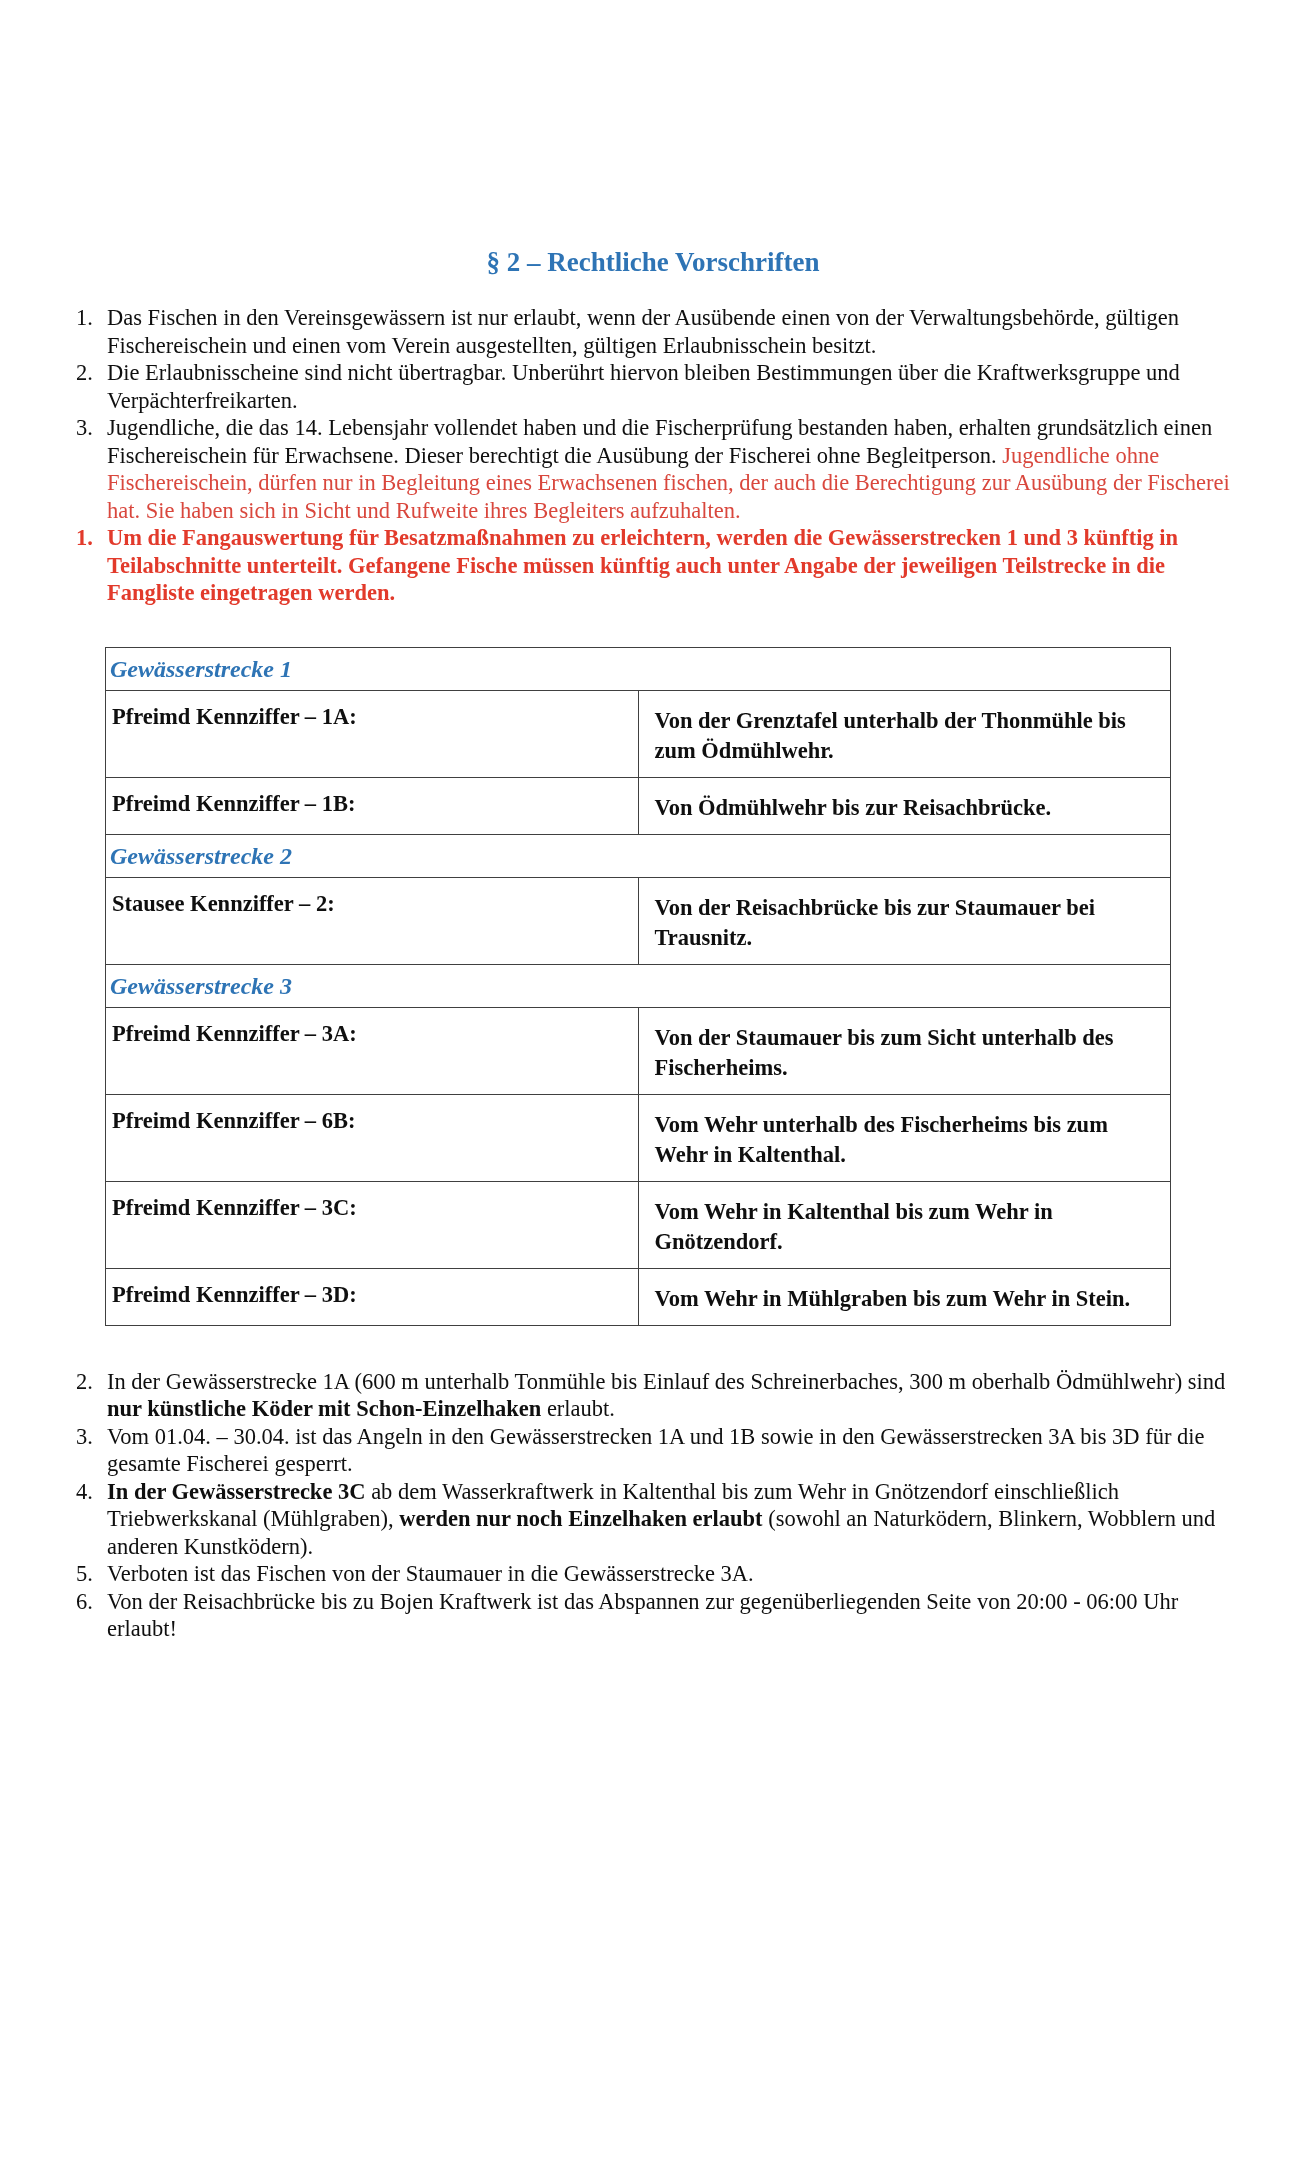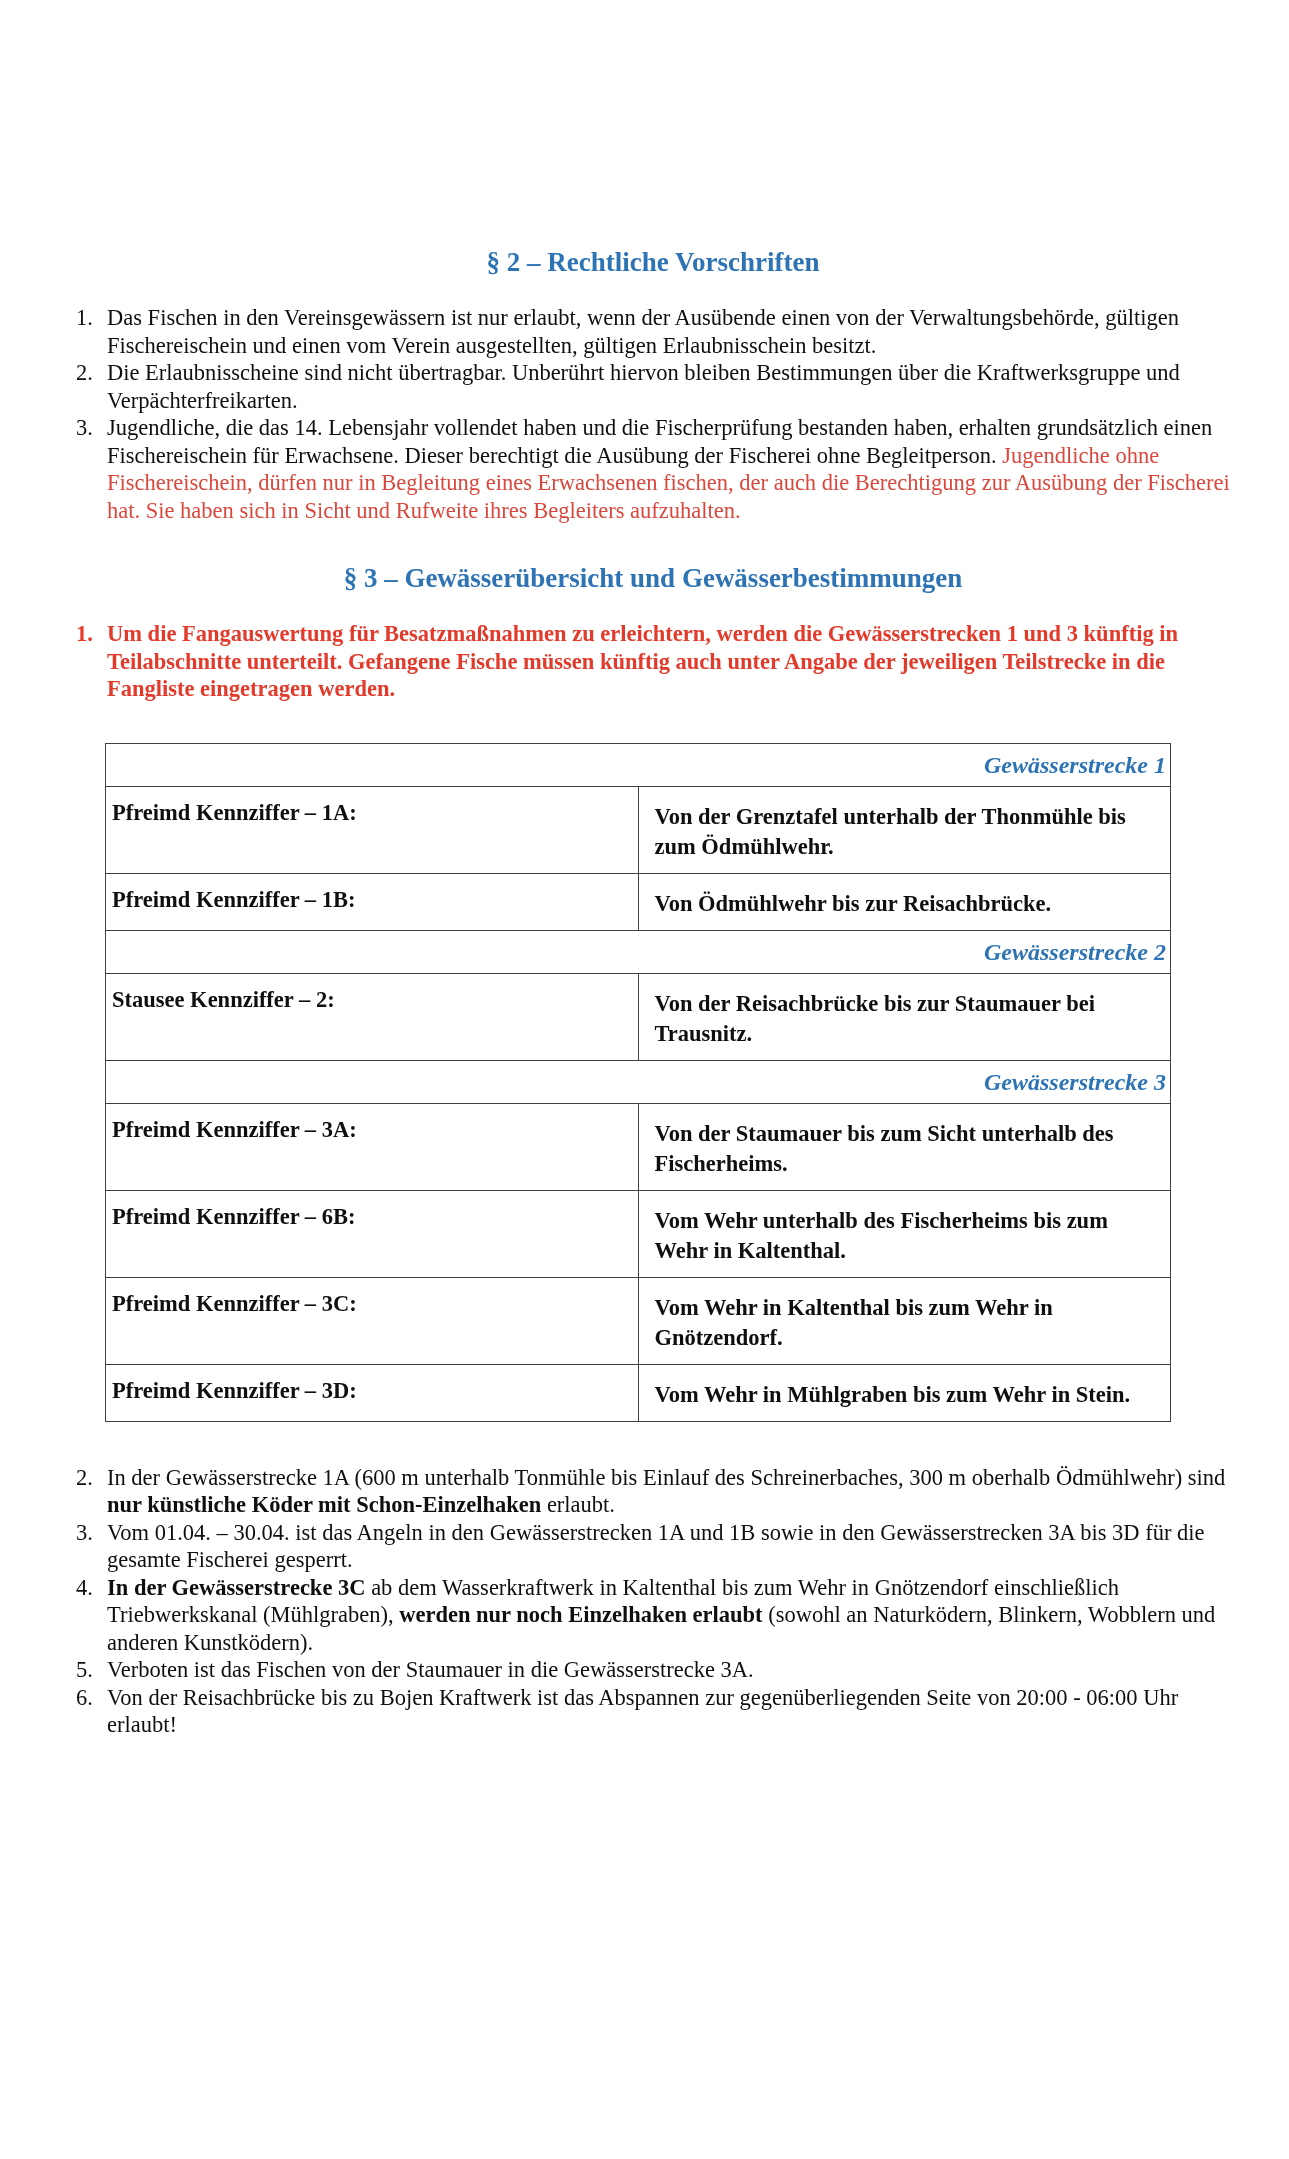--- a/index.html
+++ b/index.html
@@ -65,7 +65,6 @@
         </div>
       </div>
 
-    <h1 class="heading second">§ 3 – Gewässerübersicht und Gewässerbestimmungen</h1>
 
     <div class="list">
         <div class="li">

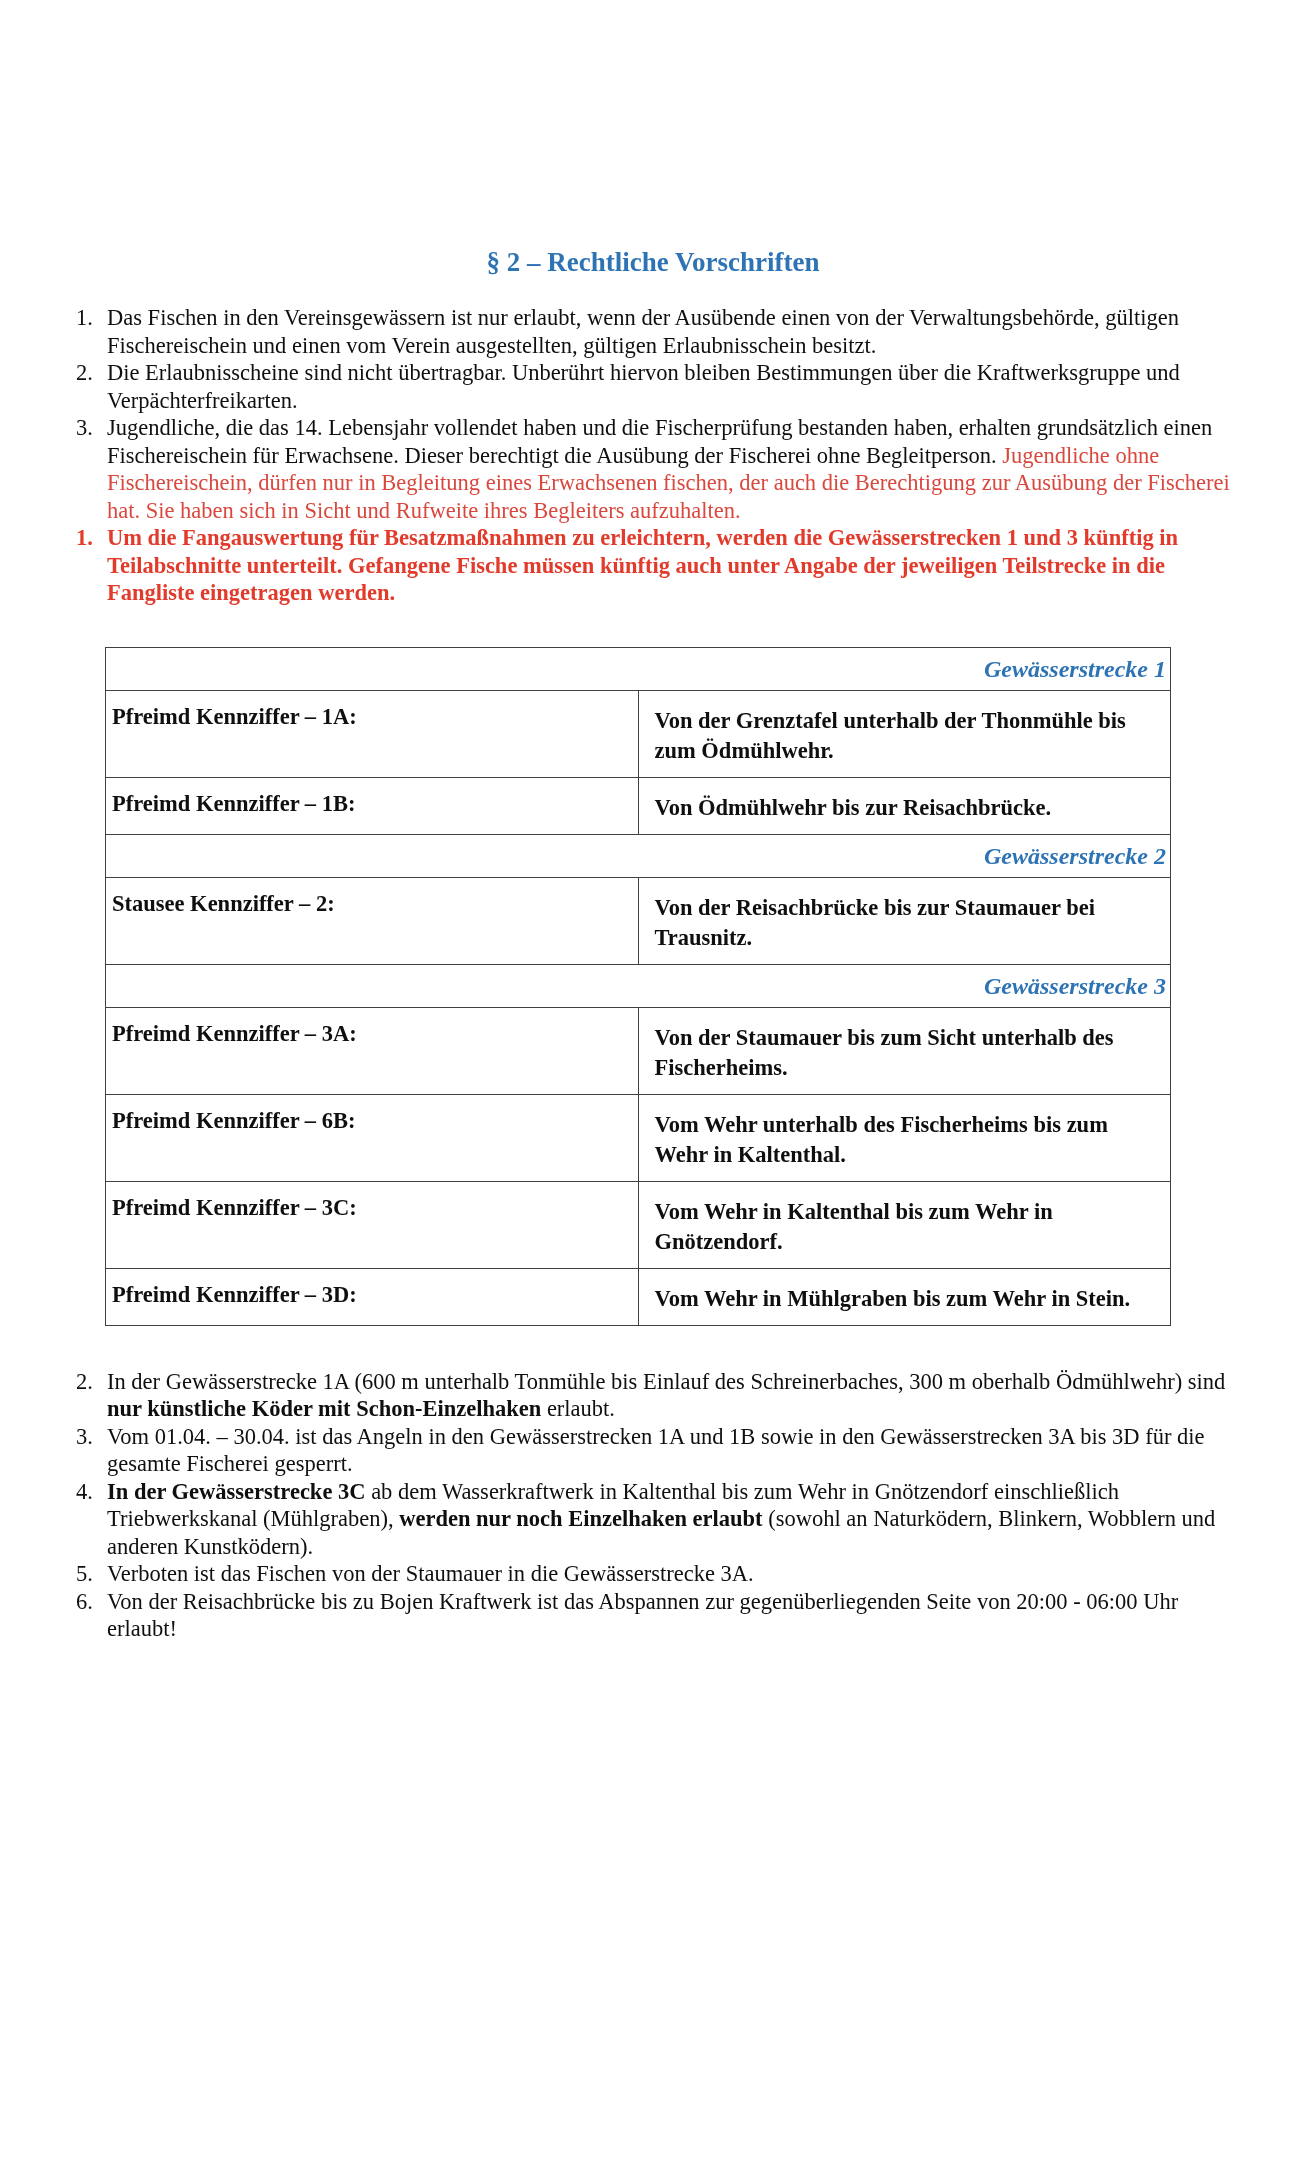--- a/index.html
+++ b/index.html
@@ -30,7 +30,7 @@
   table.water-table td{border:1px solid #404040;}
   td.sec{
     color:#2E74B5;font-weight:bold;font-style:italic;
-    text-align:right;font-size:24px;padding:6px 4px;line-height:30px;
+    text-align:left;font-size:24px;padding:6px 4px;line-height:30px;
   }
   td.lbl{
     width:435px;font-weight:bold;

